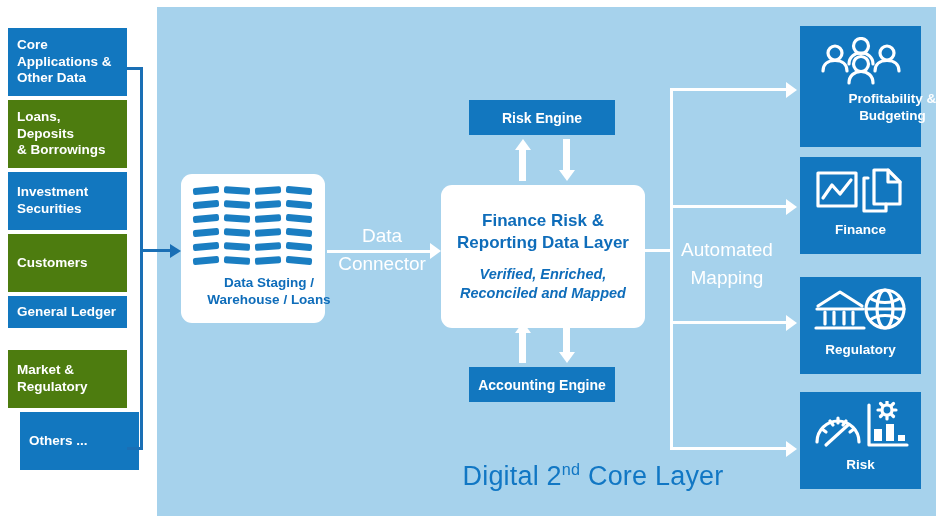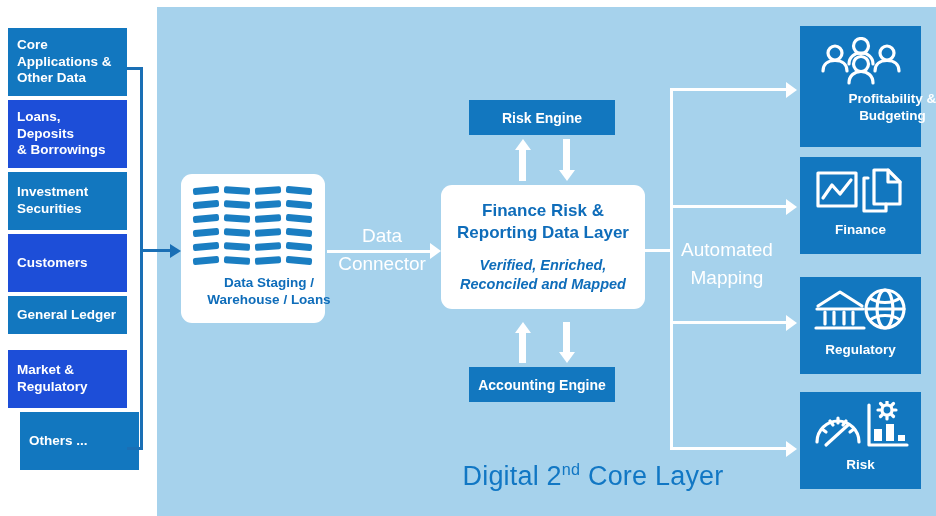--- a/index.html
+++ b/index.html
@@ -16,7 +16,7 @@
   .src{position:absolute;left:8px;width:119px;box-sizing:border-box;
        padding:0 9px;display:flex;flex-direction:column;justify-content:center;
        color:#ffffff;font-size:13.5px;line-height:1.25;font-weight:700;}
-  .src.navy{background:#1d4ed8;font-weight:600;}
+  .src.navy{background:#4d7c0f;font-weight:600;}
   .src.blue{background:#1277bf;font-weight:600;}
   .src.first{font-weight:700;}
 

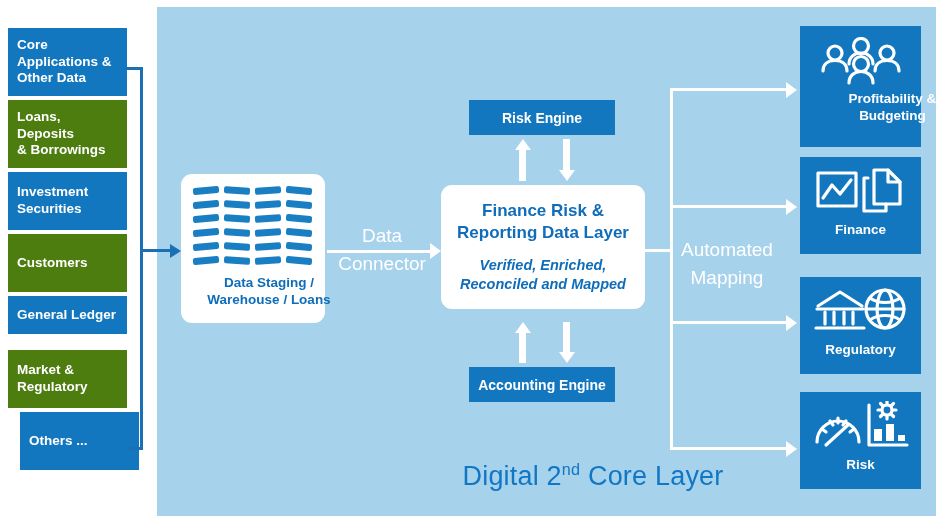--- a/index.html
+++ b/index.html
@@ -48,7 +48,7 @@
   #acctEngine{left:469px;top:367px;width:146px;height:35px;}
 
   
-  #core{position:absolute;left:441px;top:185px;width:204px;height:124px;
+  #core{position:absolute;left:441px;top:185px;width:204px;height:143px;
       background:#ffffff;border-radius:11px;display:flex;flex-direction:column;
       align-items:center;justify-content:center;}
   #coreTitle{color:#0f6dba;font-weight:700;font-size:17px;line-height:1.28;

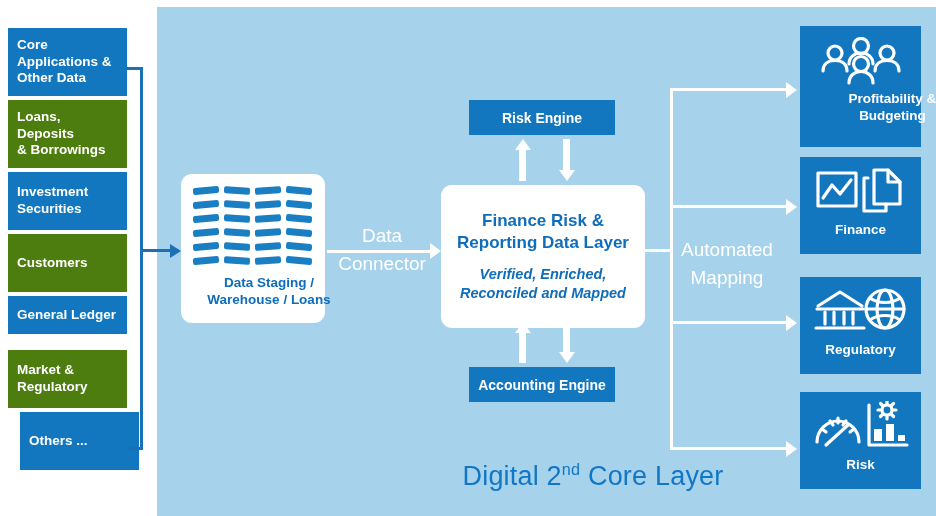--- a/index.html
+++ b/index.html
@@ -111,7 +111,7 @@
       <div class="src navy" style="top: 234px; height: 58px;">
         <div>Customers</div>
       </div>
-      <div class="src blue" style="top: 296px; height: 38px;">
+      <div class="src blue" style="top: 296px; height: 32px;">
         <div>General Ledger</div>
       </div>
       <div class="src navy" style="top: 350px; height: 58px;">

